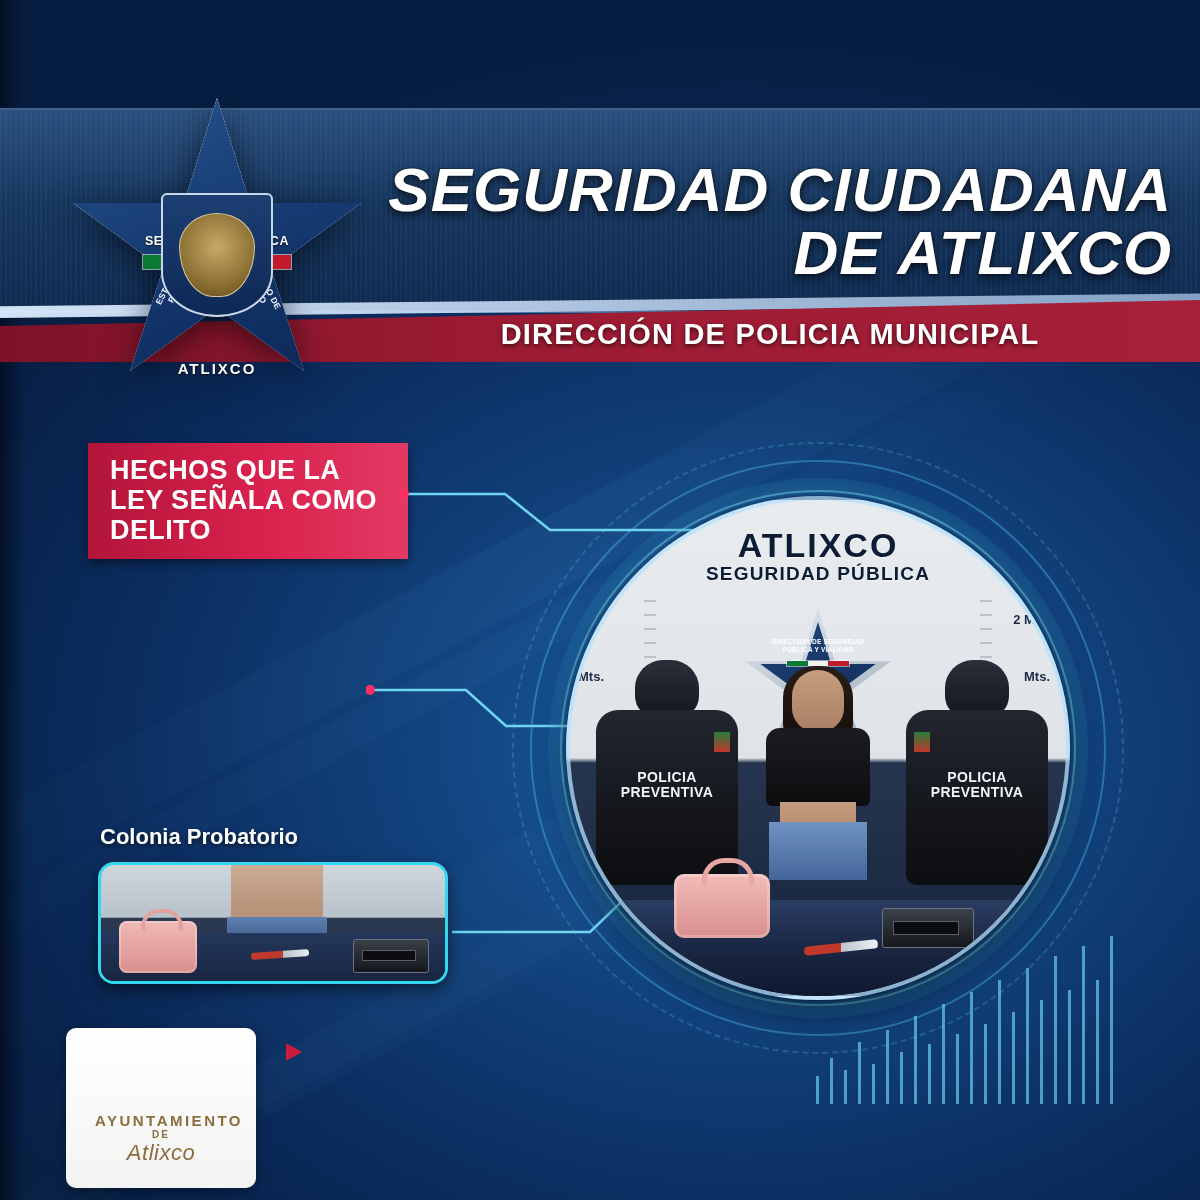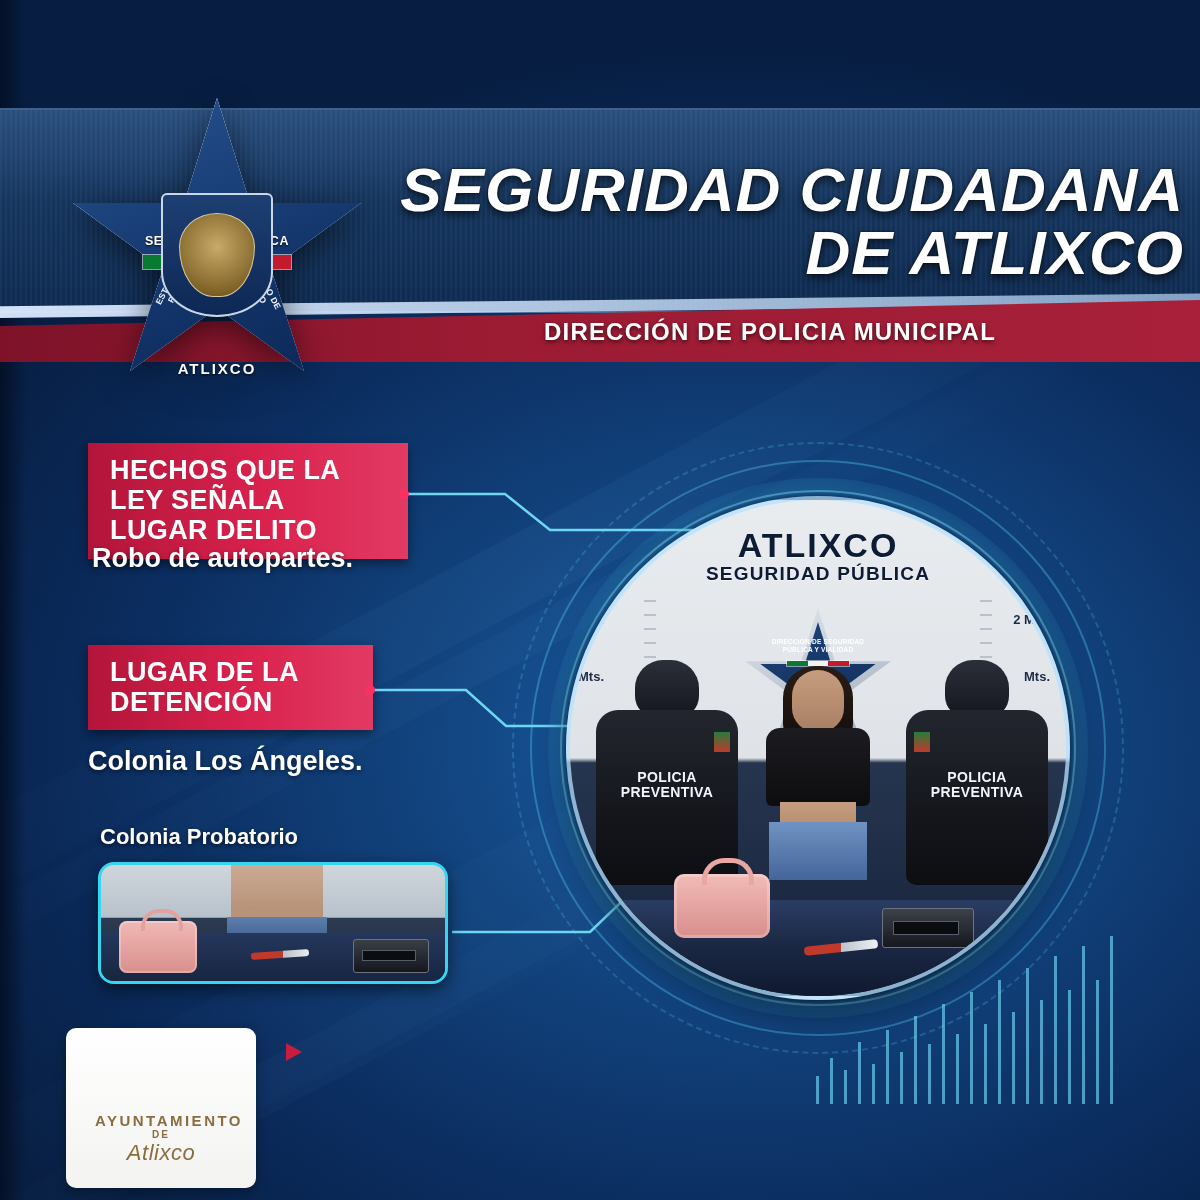--- a/index.html
+++ b/index.html
@@ -51,7 +51,7 @@
     clip-path: polygon(0 55%, 1200px 6%, 1200px 48%, 0 100%);
   }
   .title-main {
-    position: absolute; left: 364px; top: 158px; width: 820px;
+    position: absolute; left: 352px; top: 158px; width: 820px;
     text-align: right;
     font-size: 62px; font-weight: bold; font-style: italic;
     letter-spacing: 1px; line-height: 1.02;

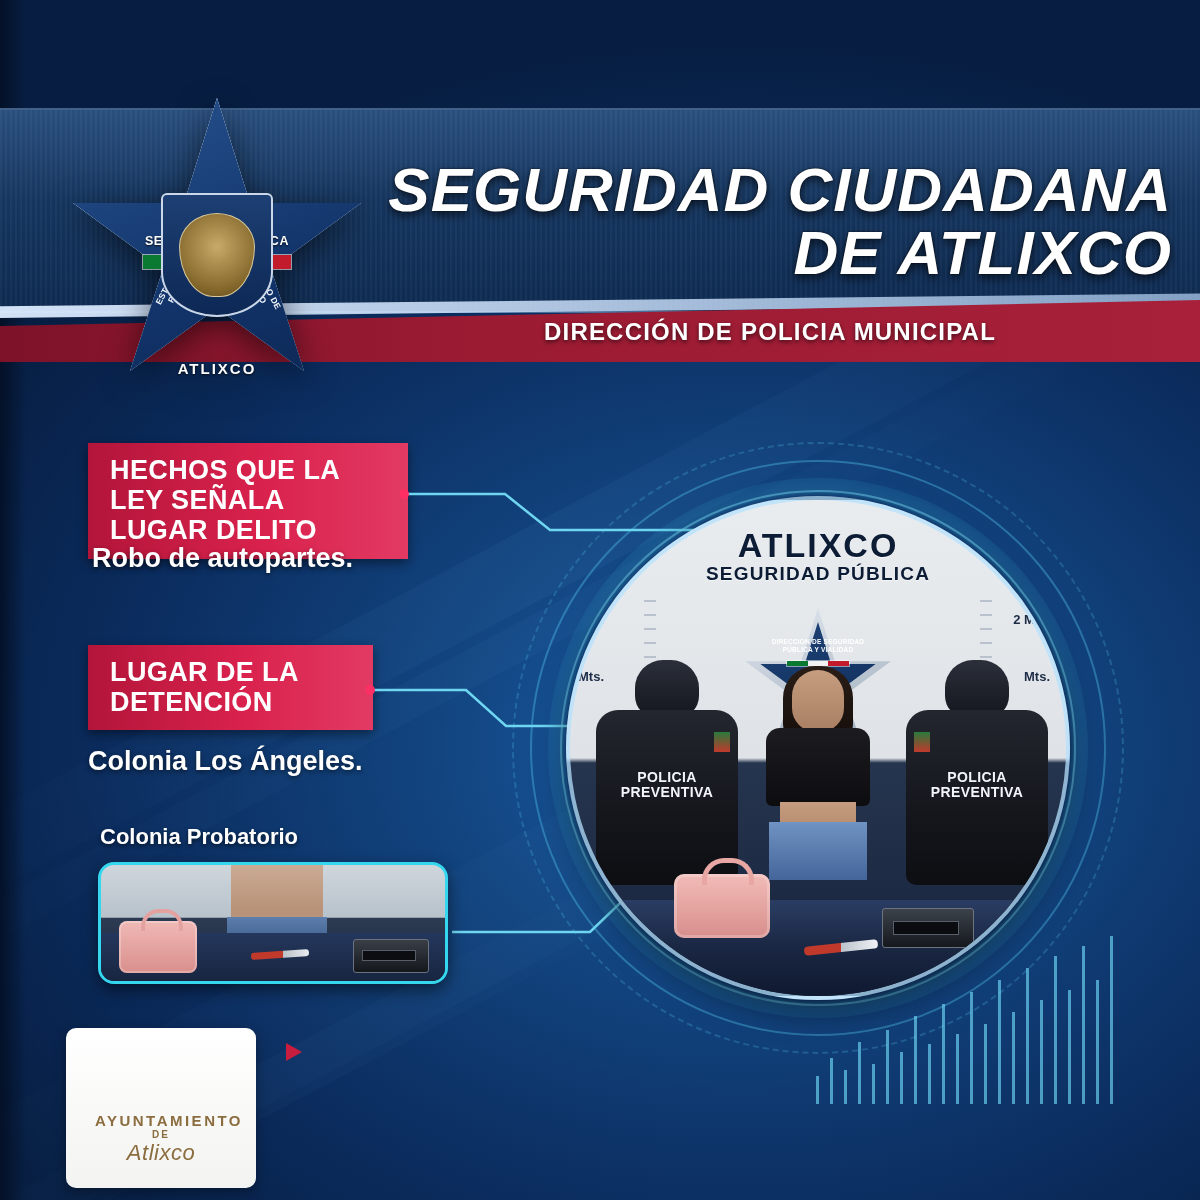--- a/index.html
+++ b/index.html
@@ -61,7 +61,7 @@
   .title-sub {
     position: absolute; left: 360px; top: 318px; width: 820px;
     text-align: center;
-    font-size: 24px; font-weight: bold; letter-spacing: 1.2px;
+    font-size: 29px; font-weight: bold; letter-spacing: 1.2px;
     color: #ffffff;
     text-shadow: 0 2px 4px rgba(0,0,0,.6);
   }

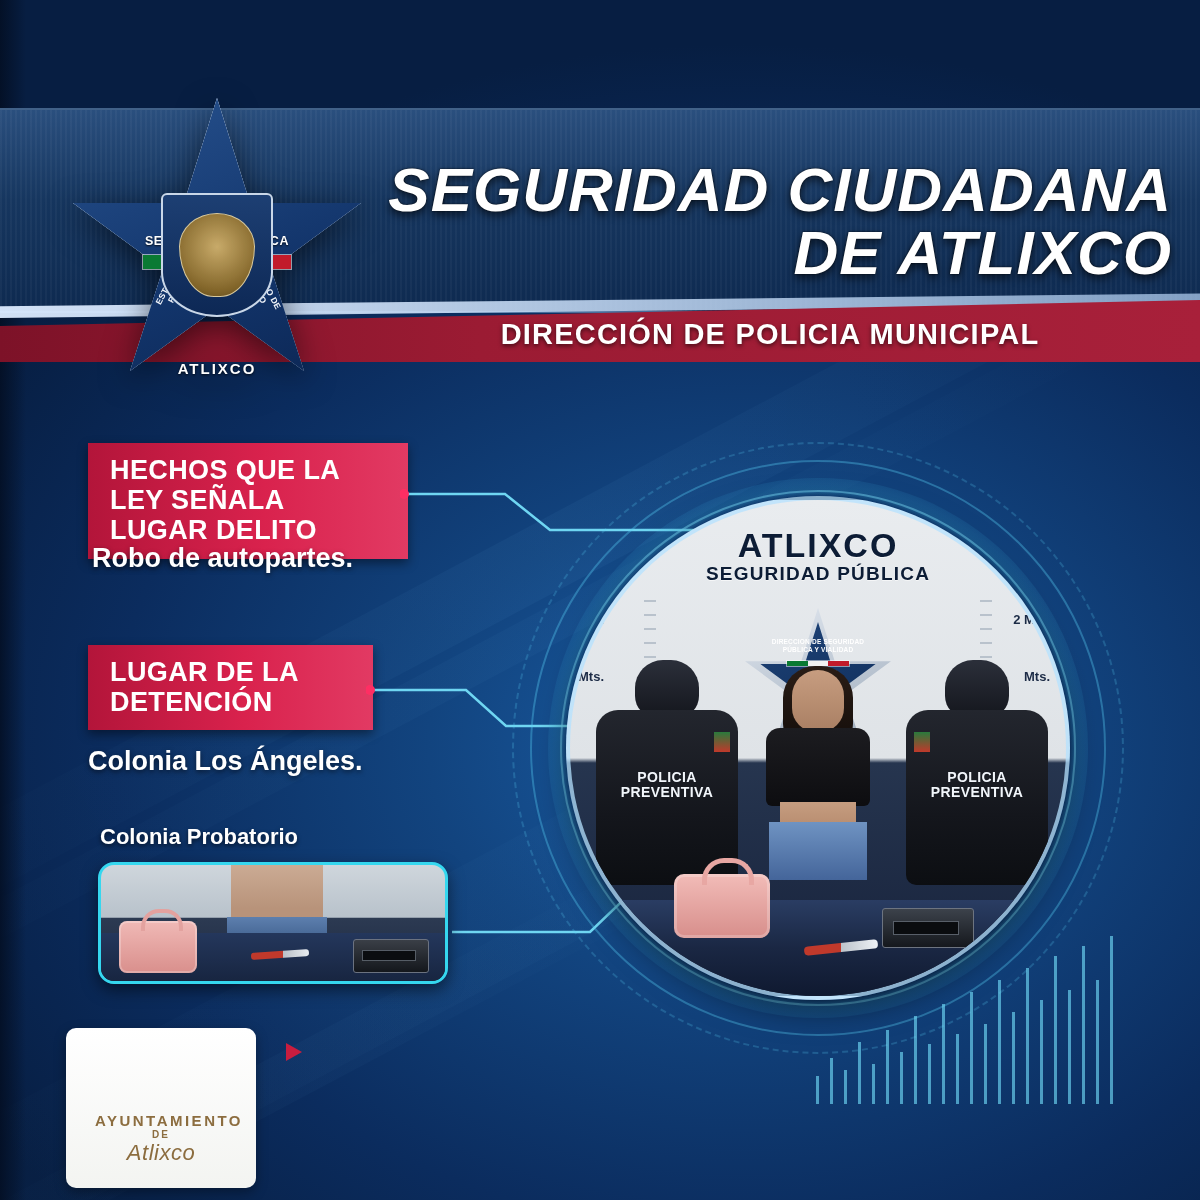--- a/index.html
+++ b/index.html
@@ -442,7 +442,7 @@
     <div class="badge-bottom-text">ATLIXCO</div>
   </div>
 
-  <div class="tag" id="tag-delito">HECHOS QUE LA LEY SEÑALA LUGAR DELITO</div>
+  <div class="tag" id="tag-delito">HECHOS QUE LA LEY SEÑALA COMO DELITO</div>
   <div class="tag-value" id="val-delito">Robo de autopartes.</div>
 
   <div class="tag" id="tag-lugar">LUGAR DE LA DETENCIÓN</div>

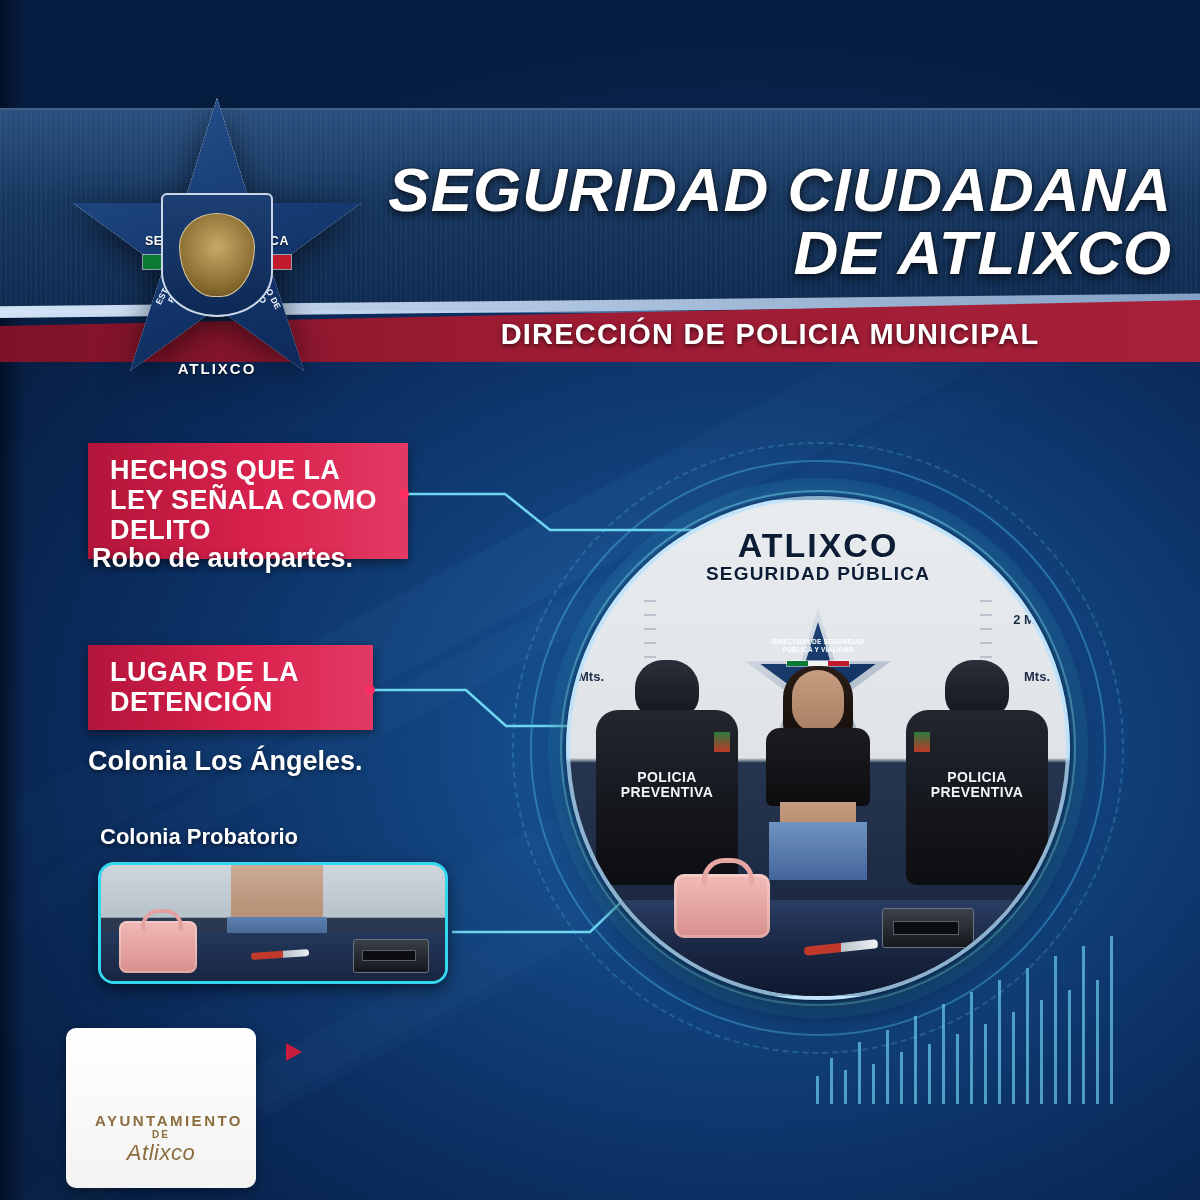--- a/index.html
+++ b/index.html
@@ -443,7 +443,6 @@
   </div>
 
   <div class="tag" id="tag-delito">HECHOS QUE LA LEY SEÑALA COMO DELITO</div>
-  <div class="tag-value" id="val-delito">Robo de autopartes.</div>
 
   <div class="tag" id="tag-lugar">LUGAR DE LA DETENCIÓN</div>
   <div class="tag-value" id="val-lugar">Colonia Los Ángeles.</div>

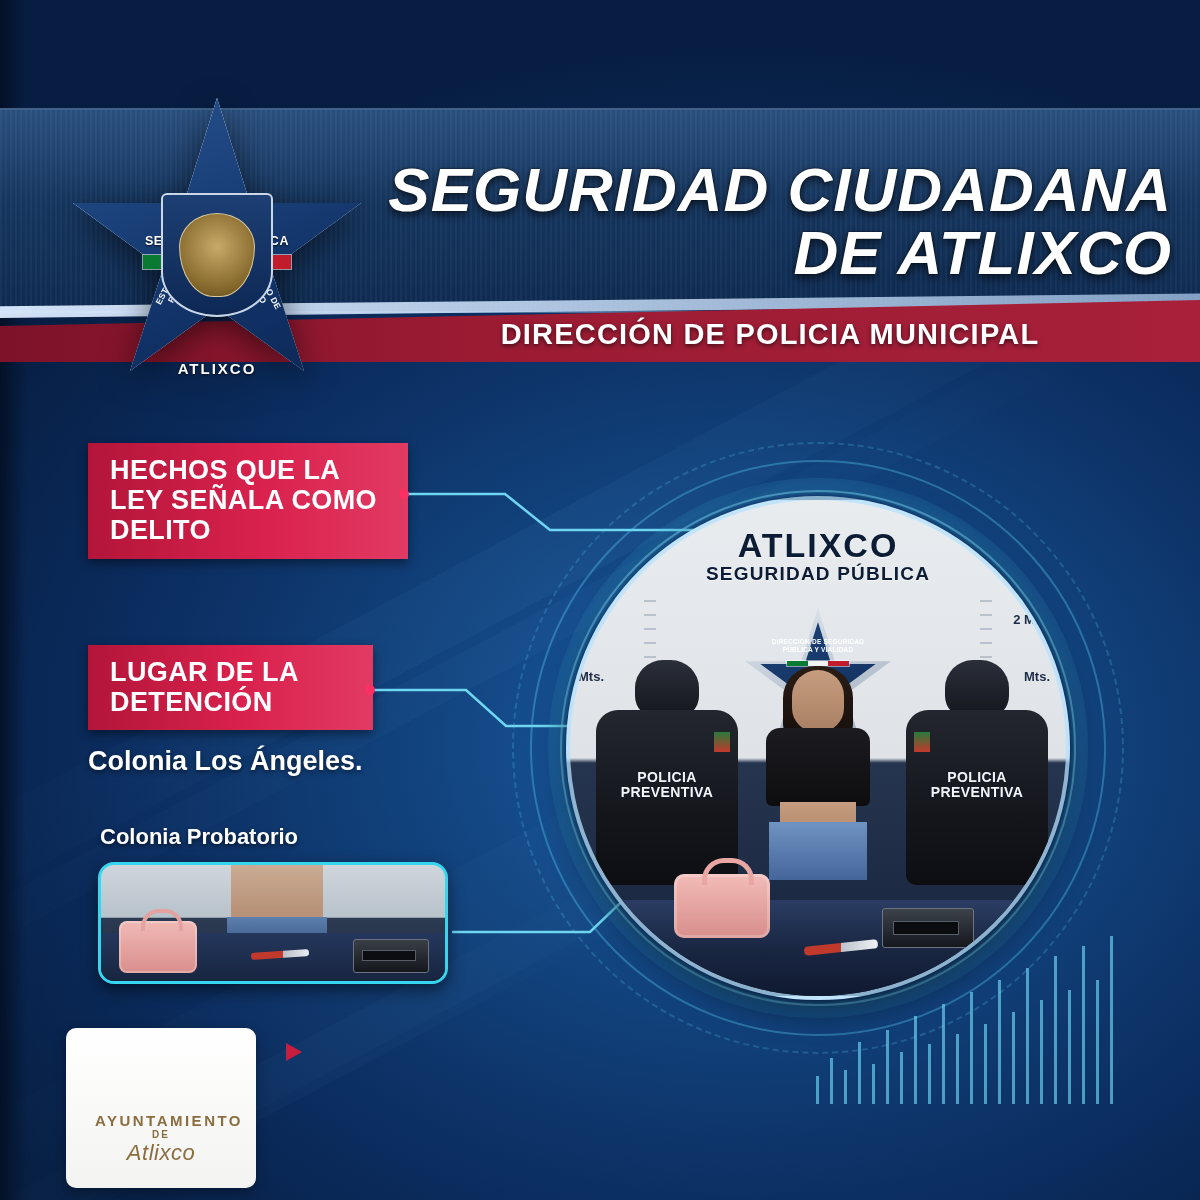--- a/index.html
+++ b/index.html
@@ -444,7 +444,6 @@
 
   <div class="tag" id="tag-delito">HECHOS QUE LA LEY SEÑALA COMO DELITO</div>
 
-  <div class="tag" id="tag-lugar">LUGAR DE LA DETENCIÓN</div>
   <div class="tag-value" id="val-lugar">Colonia Los Ángeles.</div>
 
   <svg class="connector" style="left:400px; top:470px;" width="360" height="120">

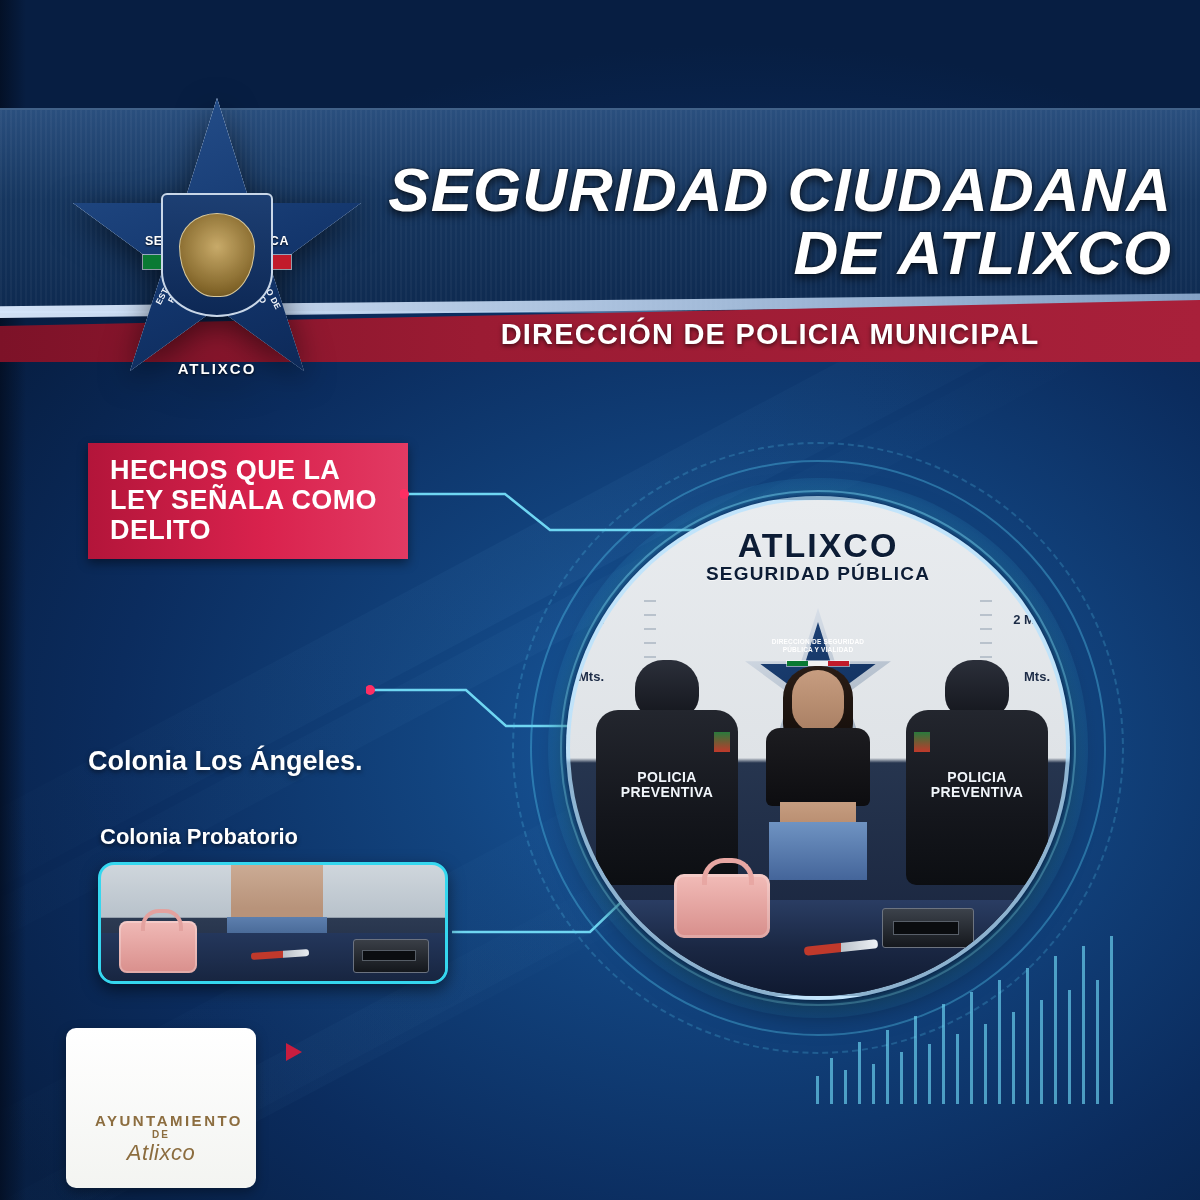--- a/index.html
+++ b/index.html
@@ -444,7 +444,6 @@
 
   <div class="tag" id="tag-delito">HECHOS QUE LA LEY SEÑALA COMO DELITO</div>
 
-  <div class="tag-value" id="val-lugar">Colonia Los Ángeles.</div>
 
   <svg class="connector" style="left:400px; top:470px;" width="360" height="120">
     <polyline points="2,24 105,24 150,60 330,60" fill="none" stroke="#6fd6f2" stroke-width="2.5"></polyline>

